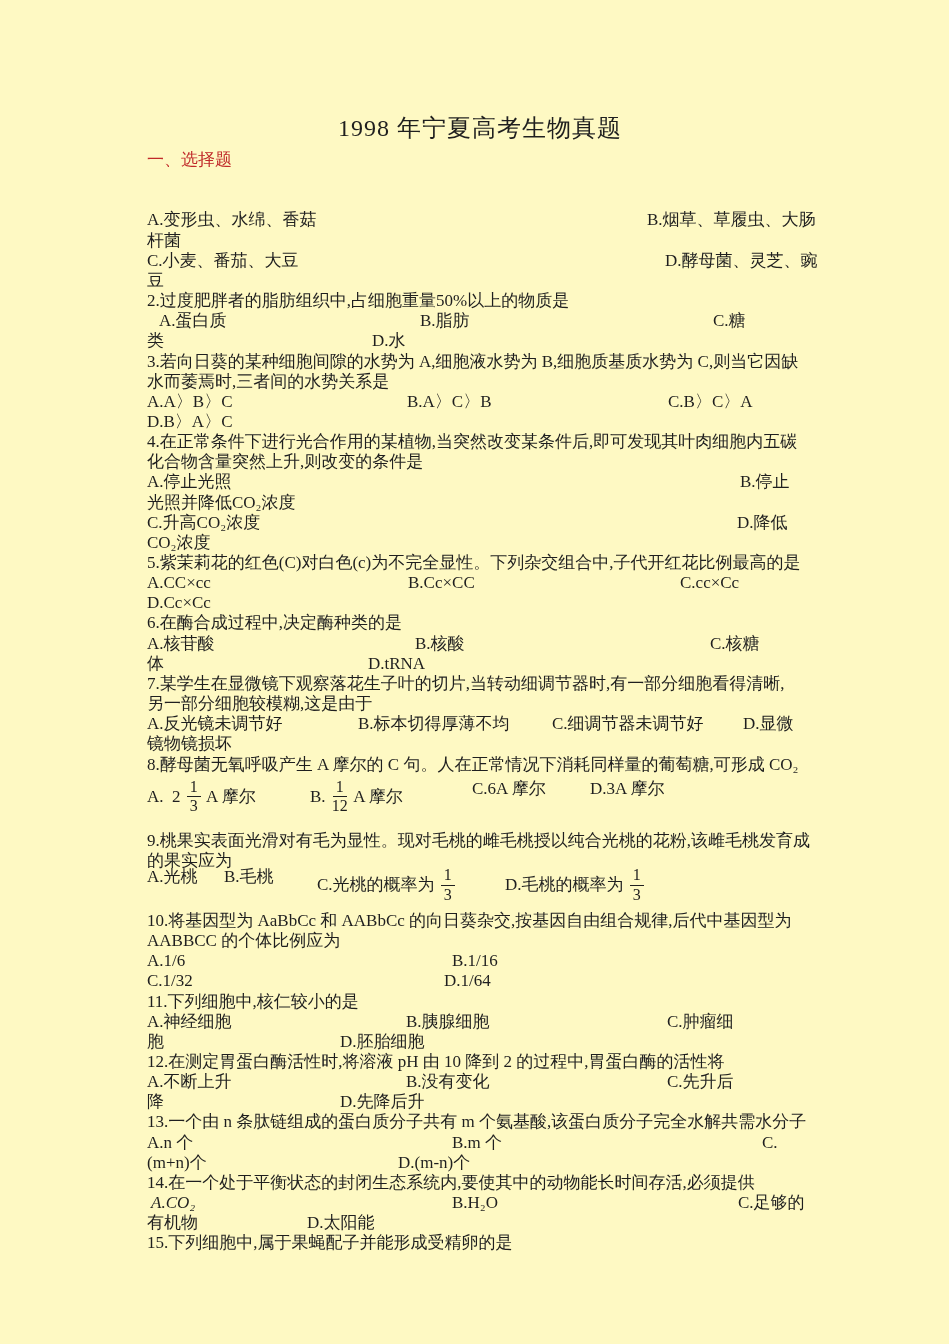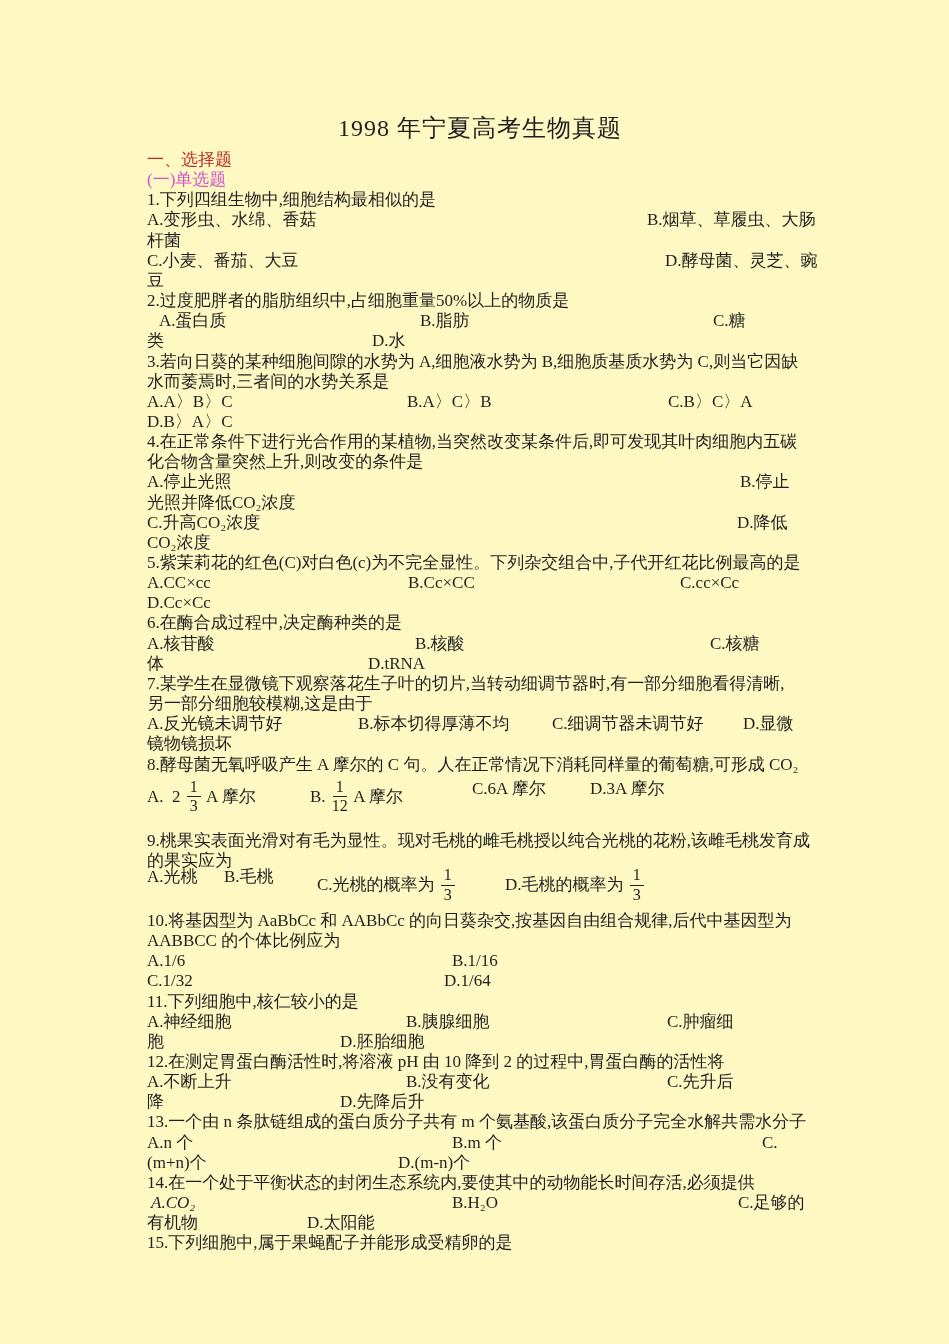--- a/index.html
+++ b/index.html
@@ -50,7 +50,6 @@
   <div class="doc-title">1998 年宁夏高考生物真题</div>
   <div class="content">
       <div class="line" style="top: 0px; height: 20.15px; color: rgb(192, 42, 42);"><span class="seg" style="left: 0px;"><span class="t">一、选择题</span></span></div>
-      <div class="line" style="top: 20.15px; height: 20.15px; color: rgb(204, 85, 204);"><span class="seg" style="left: 0px;"><span class="t">(一)单选题</span></span></div>
       <div class="line" style="top: 40.3px; height: 20.15px;"><span class="seg" style="left: 0px;"><span class="t">1.下列四组生物中,细胞结构最相似的是</span></span></div>
       <div class="line" style="top: 60.45px; height: 20.15px;"><span class="seg" style="left: 0px;"><span class="t">A.变形虫、水绵、香菇</span></span><span class="seg" style="left: 500px;"><span class="t">B.烟草、草履虫、大肠</span></span></div>
       <div class="line" style="top: 80.6px; height: 20.15px;"><span class="seg" style="left: 0px;"><span class="t">杆菌</span></span></div>

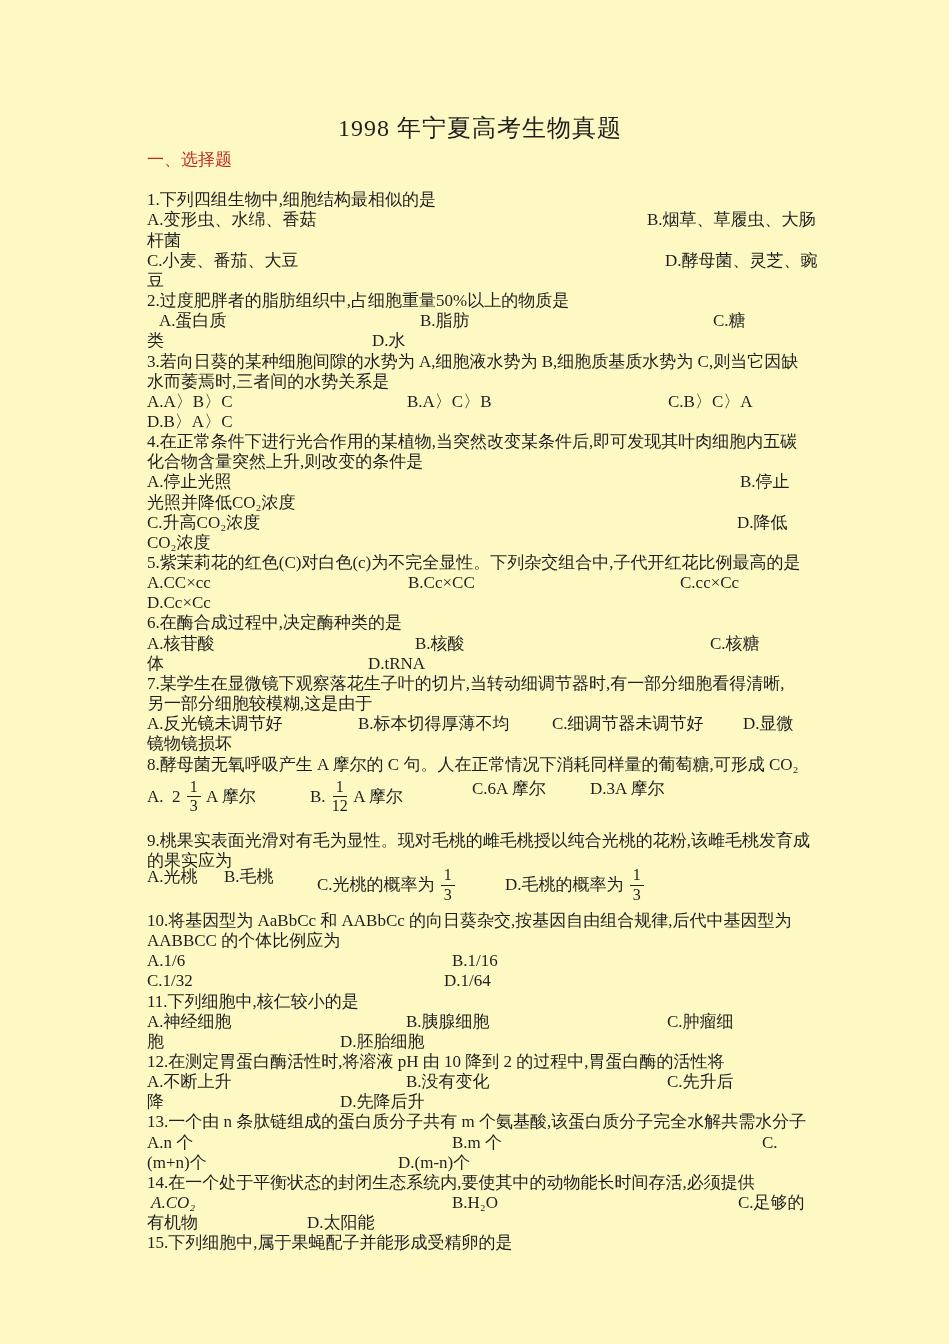--- a/index.html
+++ b/index.html
@@ -50,7 +50,6 @@
   <div class="doc-title">1998 年宁夏高考生物真题</div>
   <div class="content">
       <div class="line" style="top: 0px; height: 20.15px; color: rgb(192, 42, 42);"><span class="seg" style="left: 0px;"><span class="t">一、选择题</span></span></div>
-      <div class="line" style="top: 40.3px; height: 20.15px;"><span class="seg" style="left: 0px;"><span class="t">1.下列四组生物中,细胞结构最相似的是</span></span></div>
       <div class="line" style="top: 60.45px; height: 20.15px;"><span class="seg" style="left: 0px;"><span class="t">A.变形虫、水绵、香菇</span></span><span class="seg" style="left: 500px;"><span class="t">B.烟草、草履虫、大肠</span></span></div>
       <div class="line" style="top: 80.6px; height: 20.15px;"><span class="seg" style="left: 0px;"><span class="t">杆菌</span></span></div>
       <div class="line" style="top: 100.75px; height: 20.15px;"><span class="seg" style="left: 0px;"><span class="t">C.小麦、番茄、大豆</span></span><span class="seg" style="left: 518px;"><span class="t">D.酵母菌、灵芝、豌</span></span></div>

